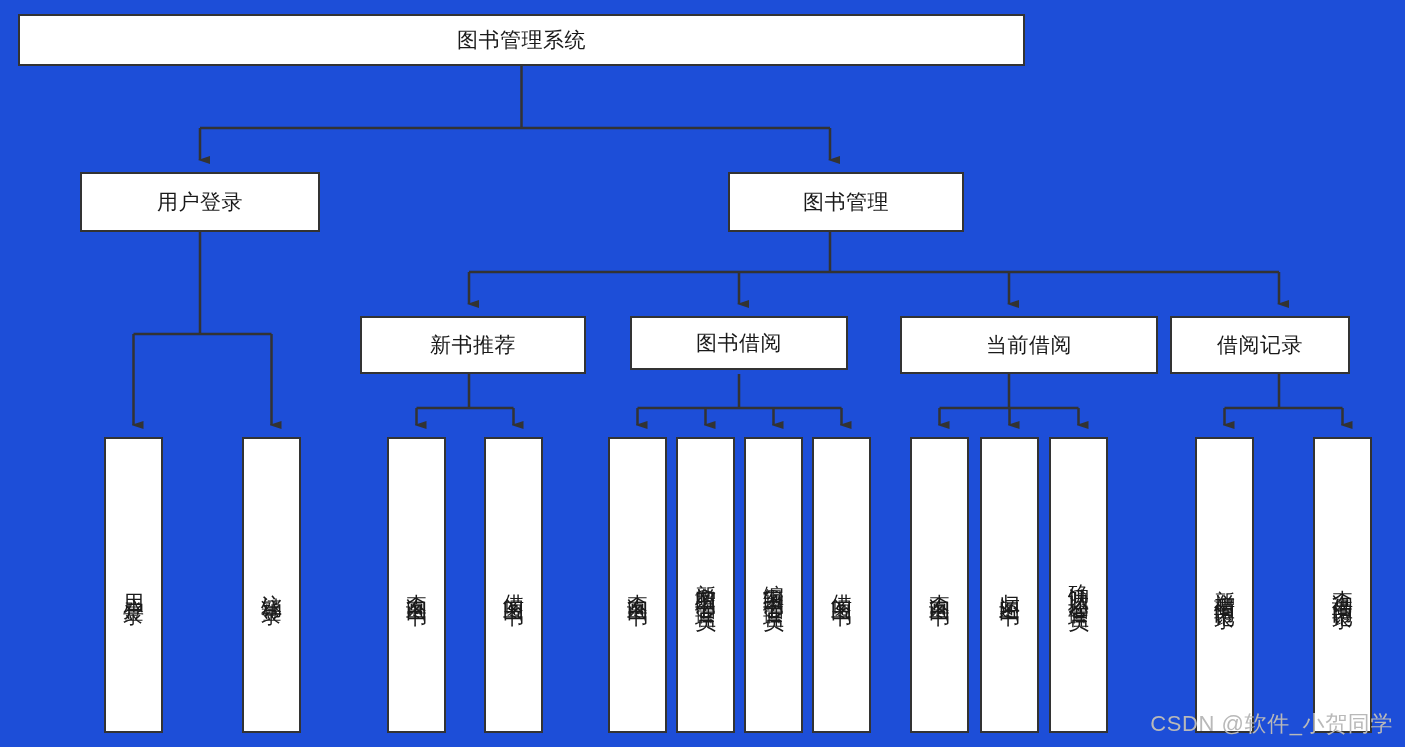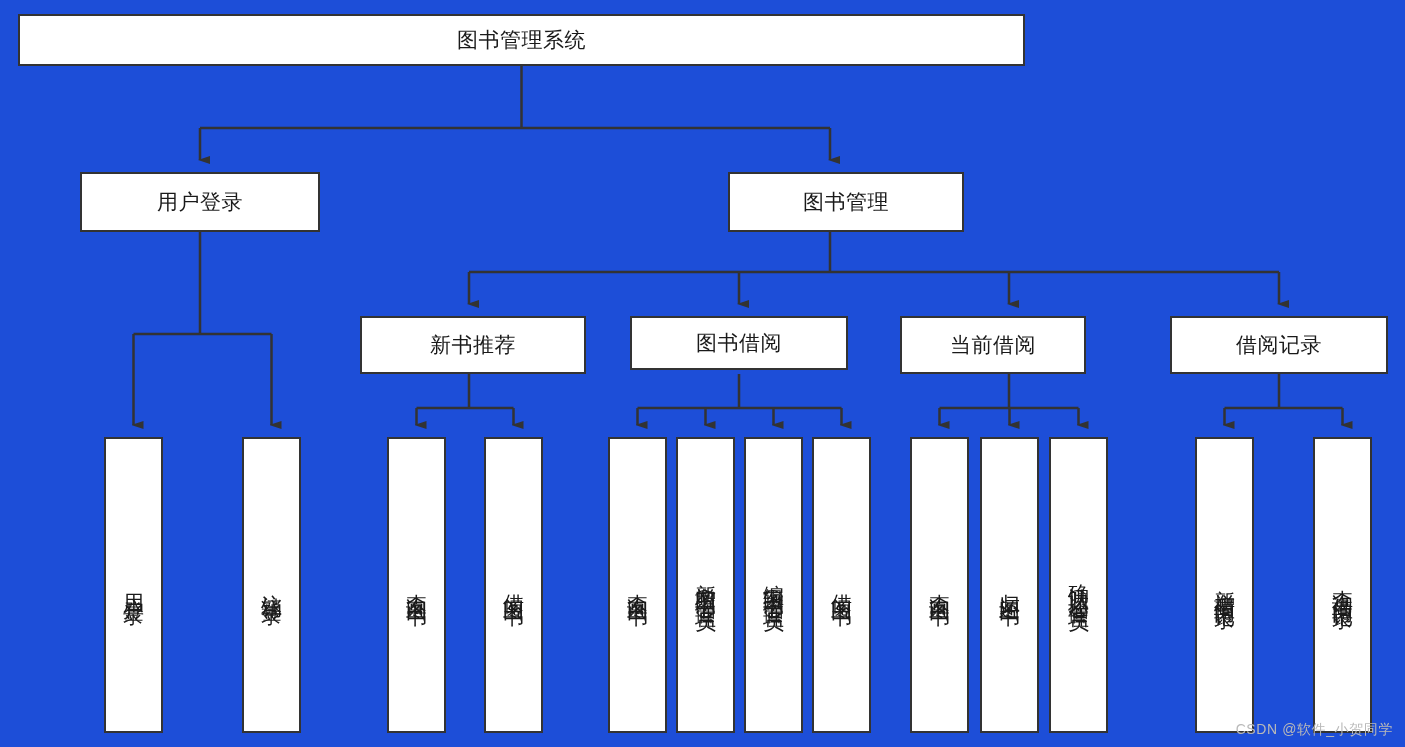--- a/index.html
+++ b/index.html
@@ -127,7 +127,7 @@
     <span class="node-label">图书借阅</span>
   </div>
 
-  <div class="node" style="left: 900px; top: 316px; width: 186px; height: 58px;">
+  <div class="node" style="left: 900px; top: 316px; width: 258px; height: 58px;">
     <span class="node-label">当前借阅</span>
   </div>
 

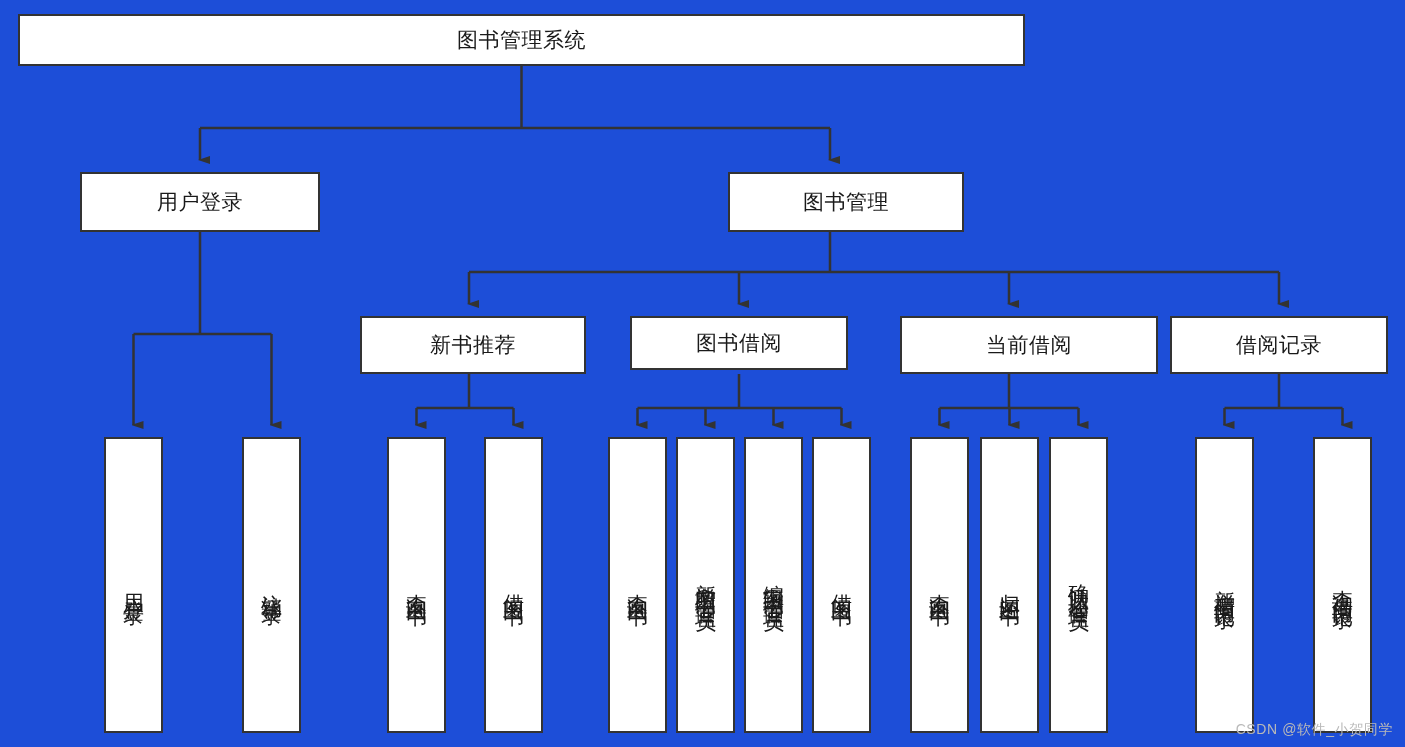--- a/index.html
+++ b/index.html
@@ -131,7 +131,7 @@
     <span class="node-label">当前借阅</span>
   </div>
 
-  <div class="node" style="left: 1170px; top: 316px; width: 218px; height: 58px;">
+  <div class="node" style="left: 1170px; top: 316px; width: 180px; height: 58px;">
     <span class="node-label">借阅记录</span>
   </div>
 

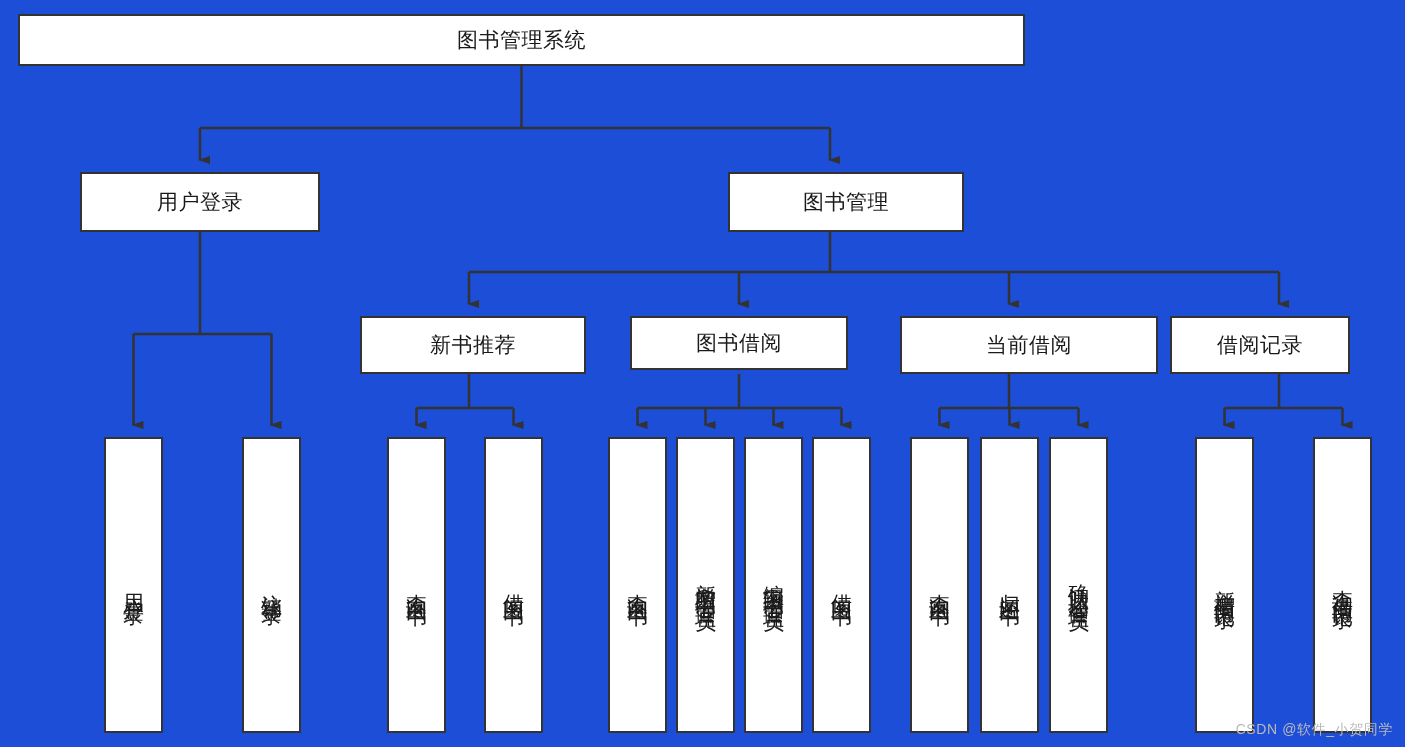--- a/index.html
+++ b/index.html
@@ -52,7 +52,7 @@
     position: absolute;
     right: 12px;
     bottom: 8px;
-    font-size: 14px;
+    font-size: 22px;
     color: #b9b9b9;
     letter-spacing: 0.6px;
     white-space: nowrap;

